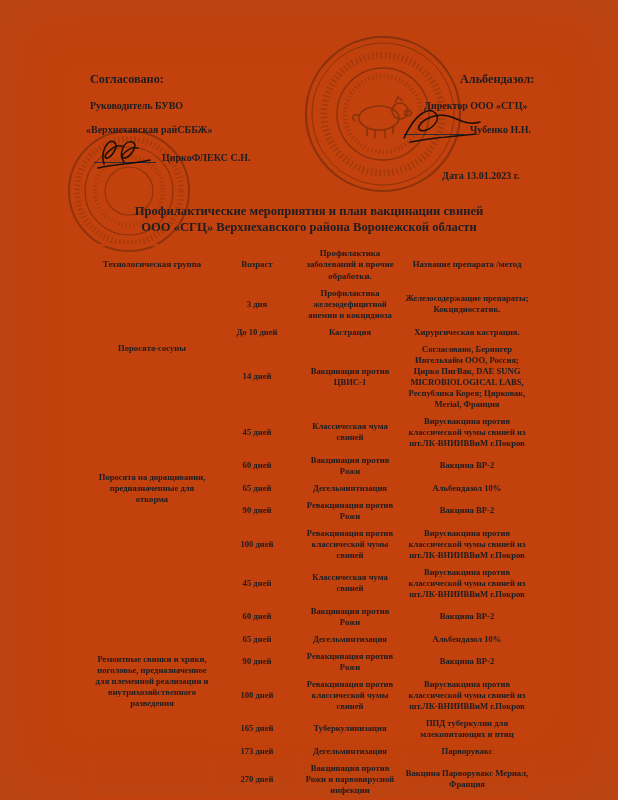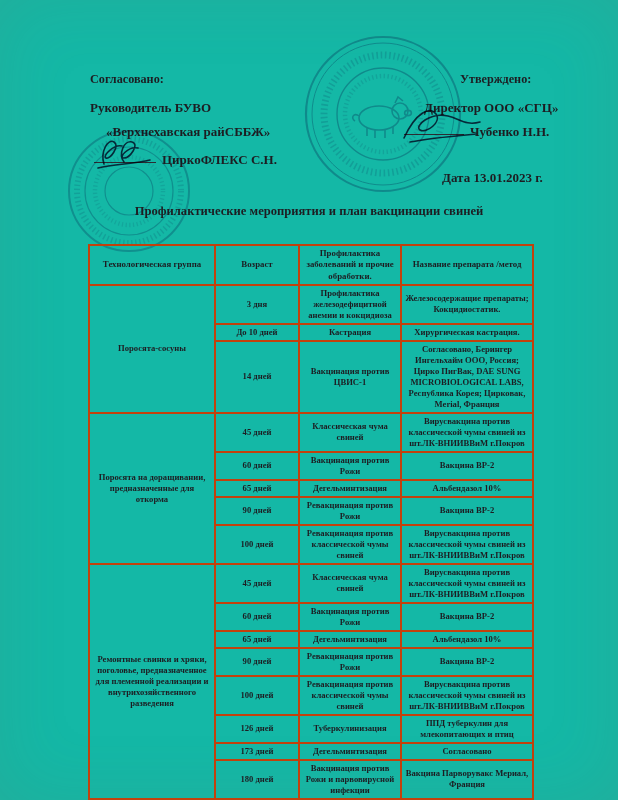--- a/index.html
+++ b/index.html
@@ -4,7 +4,7 @@
 <style>
   html,body{margin:0;padding:0;}
   body{background:#dcdad5;font-family:"Liberation Serif",serif;}
-  .page{position:relative;width:618px;height:800px;margin:0 auto;background:#14b8a6;overflow:hidden;color:#1d1d22;box-shadow:inset 0 0 70px rgba(120,110,90,.14);}
+  .page{position:relative;width:618px;height:800px;margin:0 auto;background:#c2410c;overflow:hidden;color:#1d1d22;box-shadow:inset 0 0 70px rgba(120,110,90,.14);}
   .abs{position:absolute;}
   .b{font-weight:bold;font-size:13px;white-space:nowrap;}
   .hdr{font-size:12.2px;font-weight:bold;white-space:nowrap;}

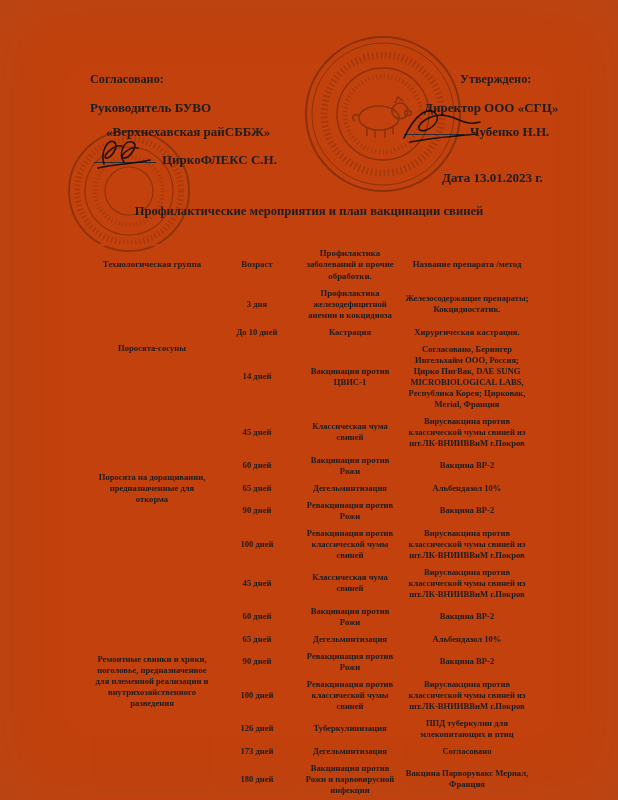--- a/index.html
+++ b/index.html
@@ -22,7 +22,7 @@
 <div class="page">
 
   <div class="abs hdr" style="left:90px;top:72px">Согласовано:</div>
-  <div class="abs hdr" style="left:460px;top:72px">Утверждено:</div>
+  <div class="abs hdr" style="left:460px;top:72px">Альбендазол:</div>
 
   <div class="abs b" style="left:90px;top:100px">Руководитель БУВО</div>
   <div class="abs b" style="left:106px;top:124px">«Верхнехавская райСББЖ»</div>

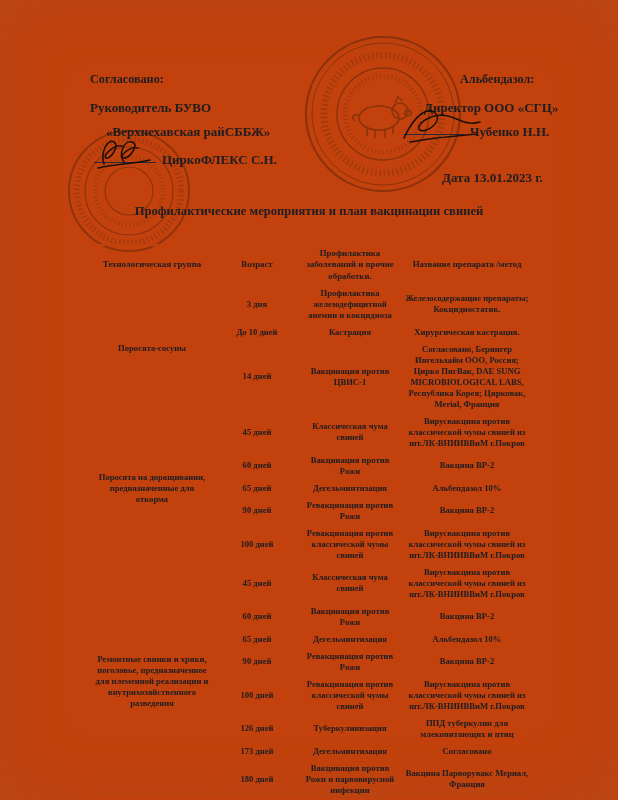--- a/index.html
+++ b/index.html
@@ -6,7 +6,7 @@
   body{background:#dcdad5;font-family:"Liberation Serif",serif;}
   .page{position:relative;width:618px;height:800px;margin:0 auto;background:#c2410c;overflow:hidden;color:#1d1d22;box-shadow:inset 0 0 70px rgba(120,110,90,.14);}
   .abs{position:absolute;}
-  .b{font-weight:bold;font-size:13px;white-space:nowrap;}
+  .b{font-weight:bold;font-size:10px;white-space:nowrap;}
   .hdr{font-size:12.2px;font-weight:bold;white-space:nowrap;}
   .line{border-bottom:1.2px solid #2c2c33;height:12px;}
   .title{left:0;right:0;text-align:center;font-weight:bold;font-size:12.6px;}

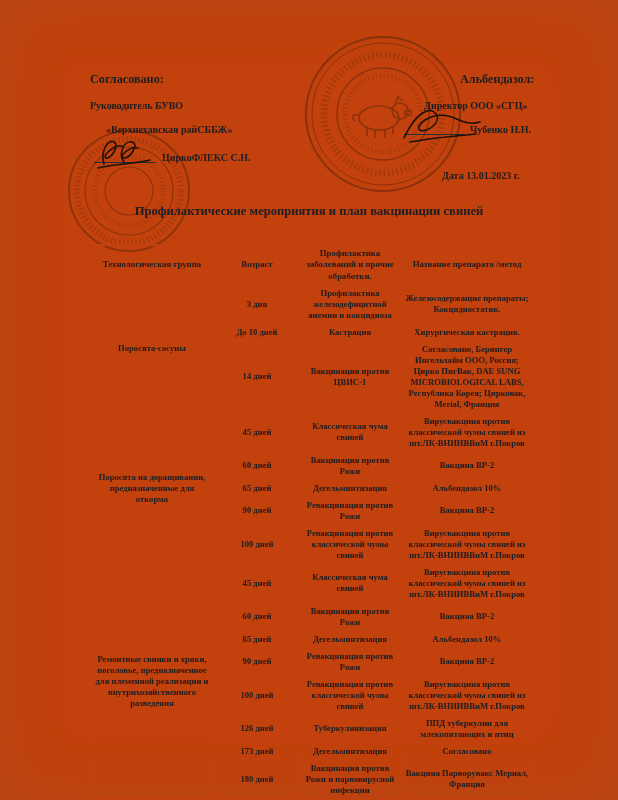--- a/index.html
+++ b/index.html
@@ -25,7 +25,7 @@
   <div class="abs hdr" style="left:460px;top:72px">Альбендазол:</div>
 
   <div class="abs b" style="left:90px;top:100px">Руководитель БУВО</div>
-  <div class="abs b" style="left:106px;top:124px">«Верхнехавская райСББЖ»</div>
+  <div class="abs b" style="left:86px;top:124px">«Верхнехавская райСББЖ»</div>
 
   <div class="abs b" style="left:424px;top:100px">Директор ООО «СГЦ»</div>
 

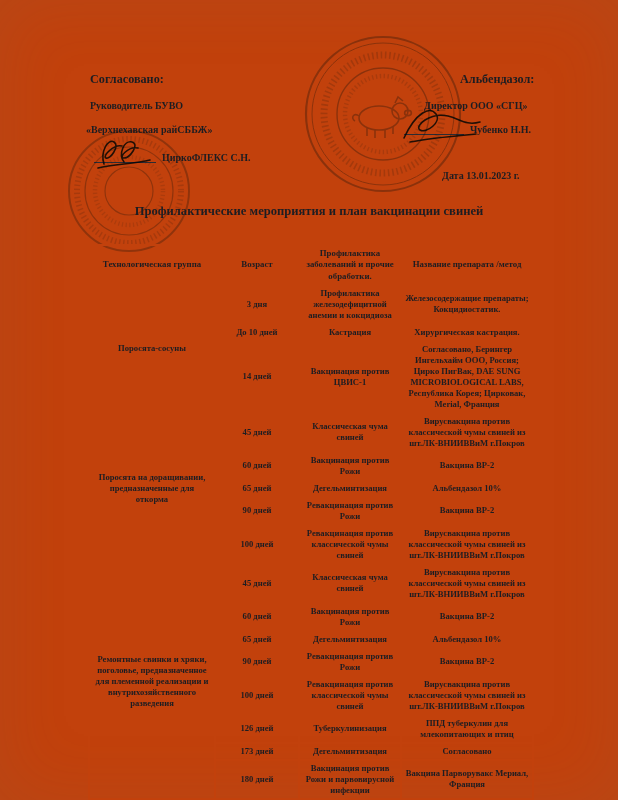--- a/index.html
+++ b/index.html
@@ -81,6 +81,7 @@
   </svg>
 
   <div class="abs title" style="top:204px">Профилактические мероприятия и план вакцинации свиней</div>
+  <div class="abs title" style="top:220px">ООО «СГЦ» Верхнехавского района Воронежской области</div>
 
   <table class="plan abs" style="left:88px;top:244px">
     <colgroup>

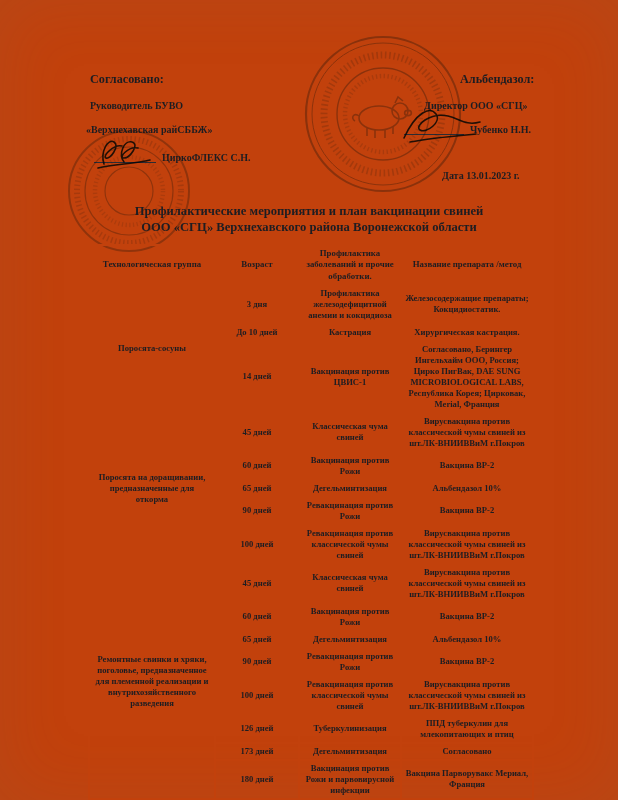--- a/index.html
+++ b/index.html
@@ -171,7 +171,7 @@
         <td>Вирусвакцина против классической чумы свиней из шт.ЛК-ВНИИВВиМ  г.Покров</td>
       </tr>
       <tr>
-        <td>126 дней</td>
+        <td>165 дней</td>
         <td>Туберкулинизация</td>
         <td>ППД туберкулин для млекопитающих и птиц</td>
       </tr>

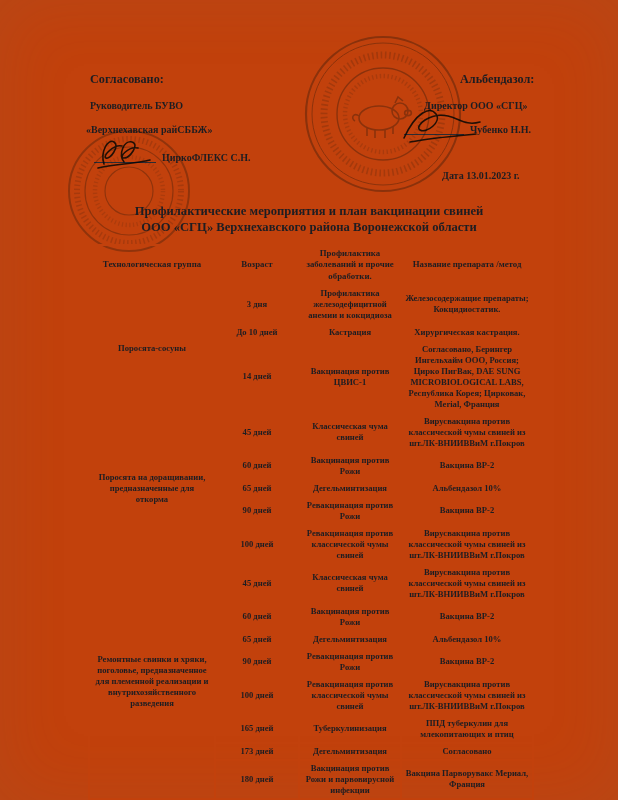--- a/index.html
+++ b/index.html
@@ -178,7 +178,7 @@
       <tr>
         <td>173 дней</td>
         <td>Дегельминтизация</td>
-        <td>Согласовано</td>
+        <td>Парворувакс</td>
       </tr>
       <tr>
         <td>180 дней</td>

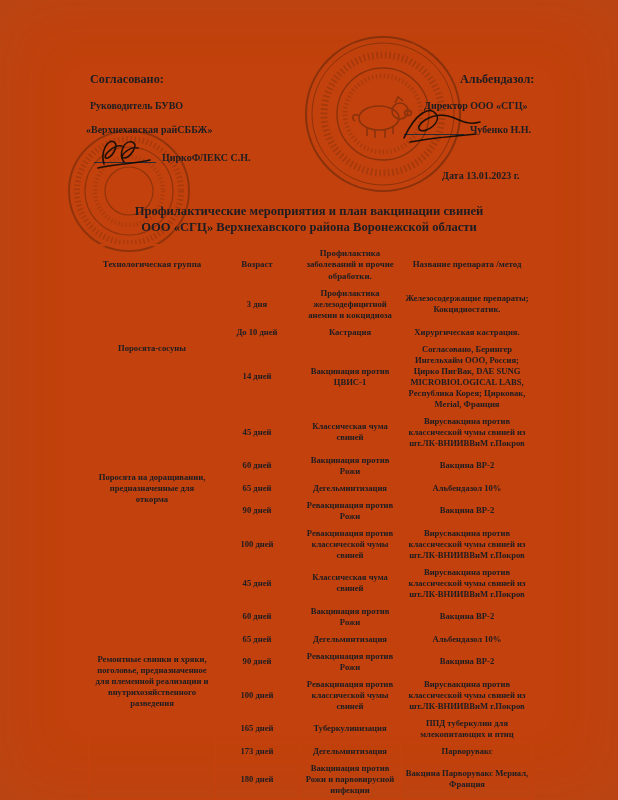--- a/index.html
+++ b/index.html
@@ -181,7 +181,7 @@
         <td>Парворувакс</td>
       </tr>
       <tr>
-        <td>180 дней</td>
+        <td>270 дней</td>
         <td>Вакцинация против Рожи и парвовирусной инфекции</td>
         <td>Вакцина Парворувакс Мериал, Франция</td>
       </tr>

